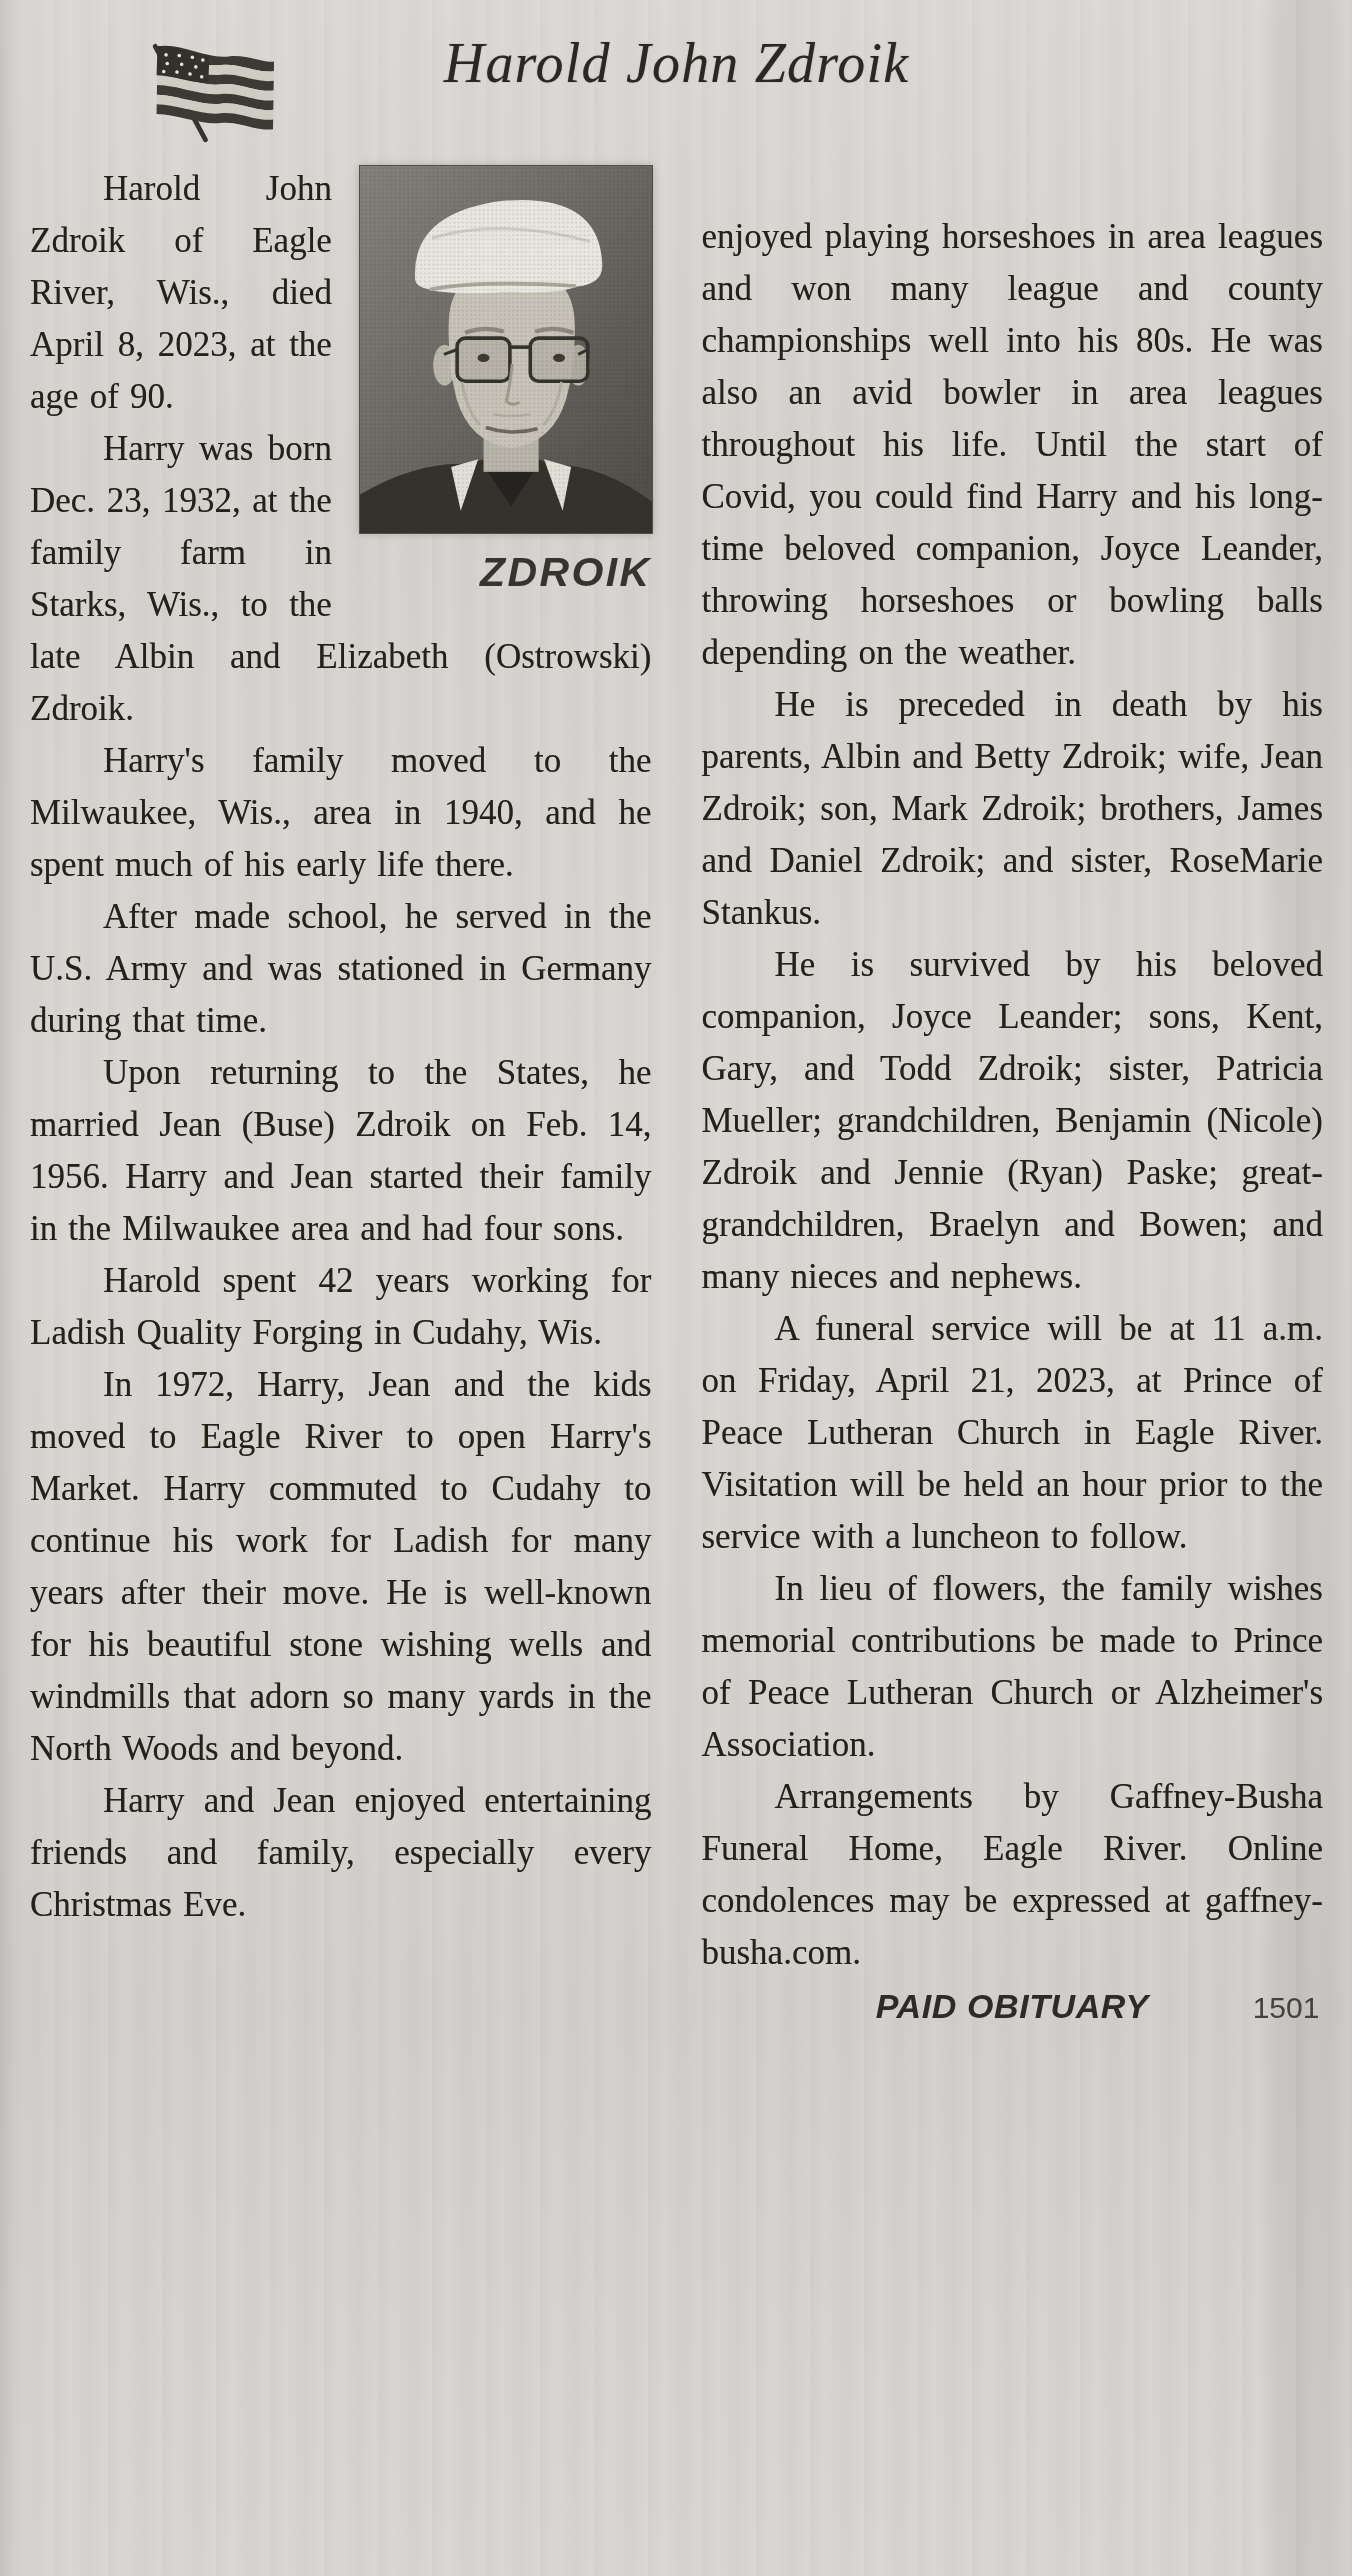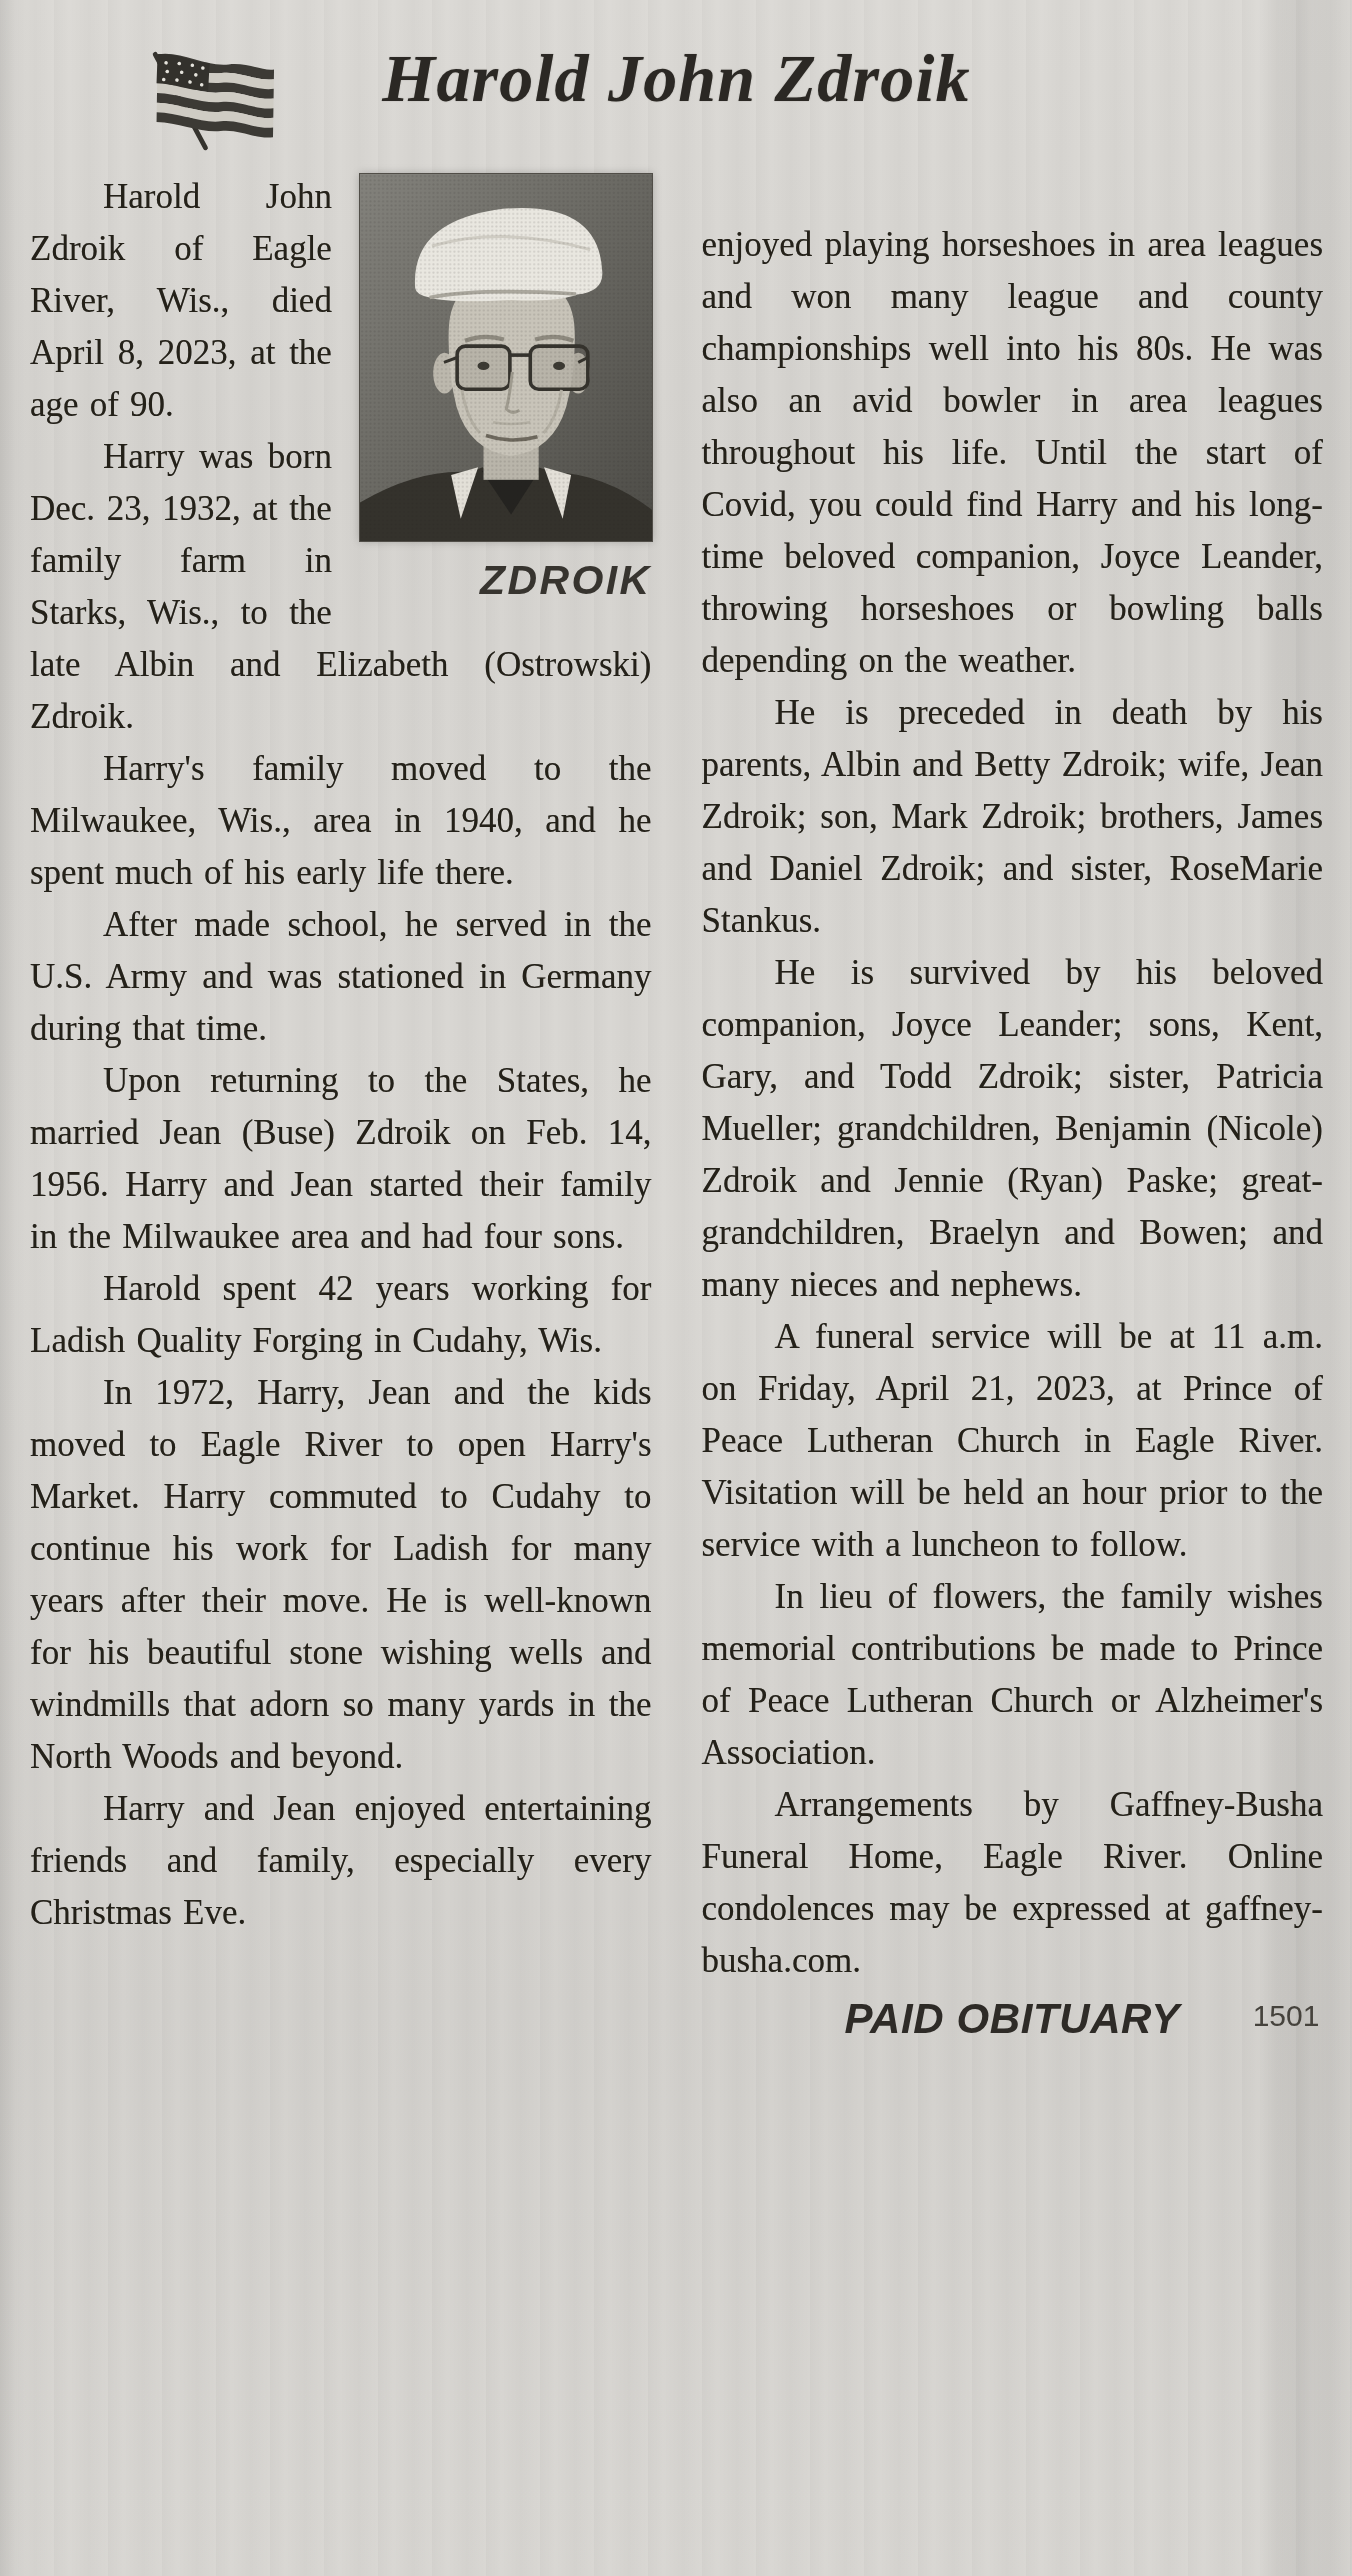--- a/index.html
+++ b/index.html
@@ -21,10 +21,10 @@
   }
   header{position:relative;height:139px;}
   h1.title{
-    margin:16px;padding-top:25px;
+    margin:8px;padding-top:25px;
     text-align:center;
-    font-size:68px;line-height:1.1;
-    font-style:italic;font-weight:bold;
+    font-size:56px;line-height:1.1;
+    font-style:italic;font-weight:normal;
     letter-spacing:1.2px;
     color:#2b2824;
     text-shadow:0 0 1.2px rgba(40,36,30,0.35);

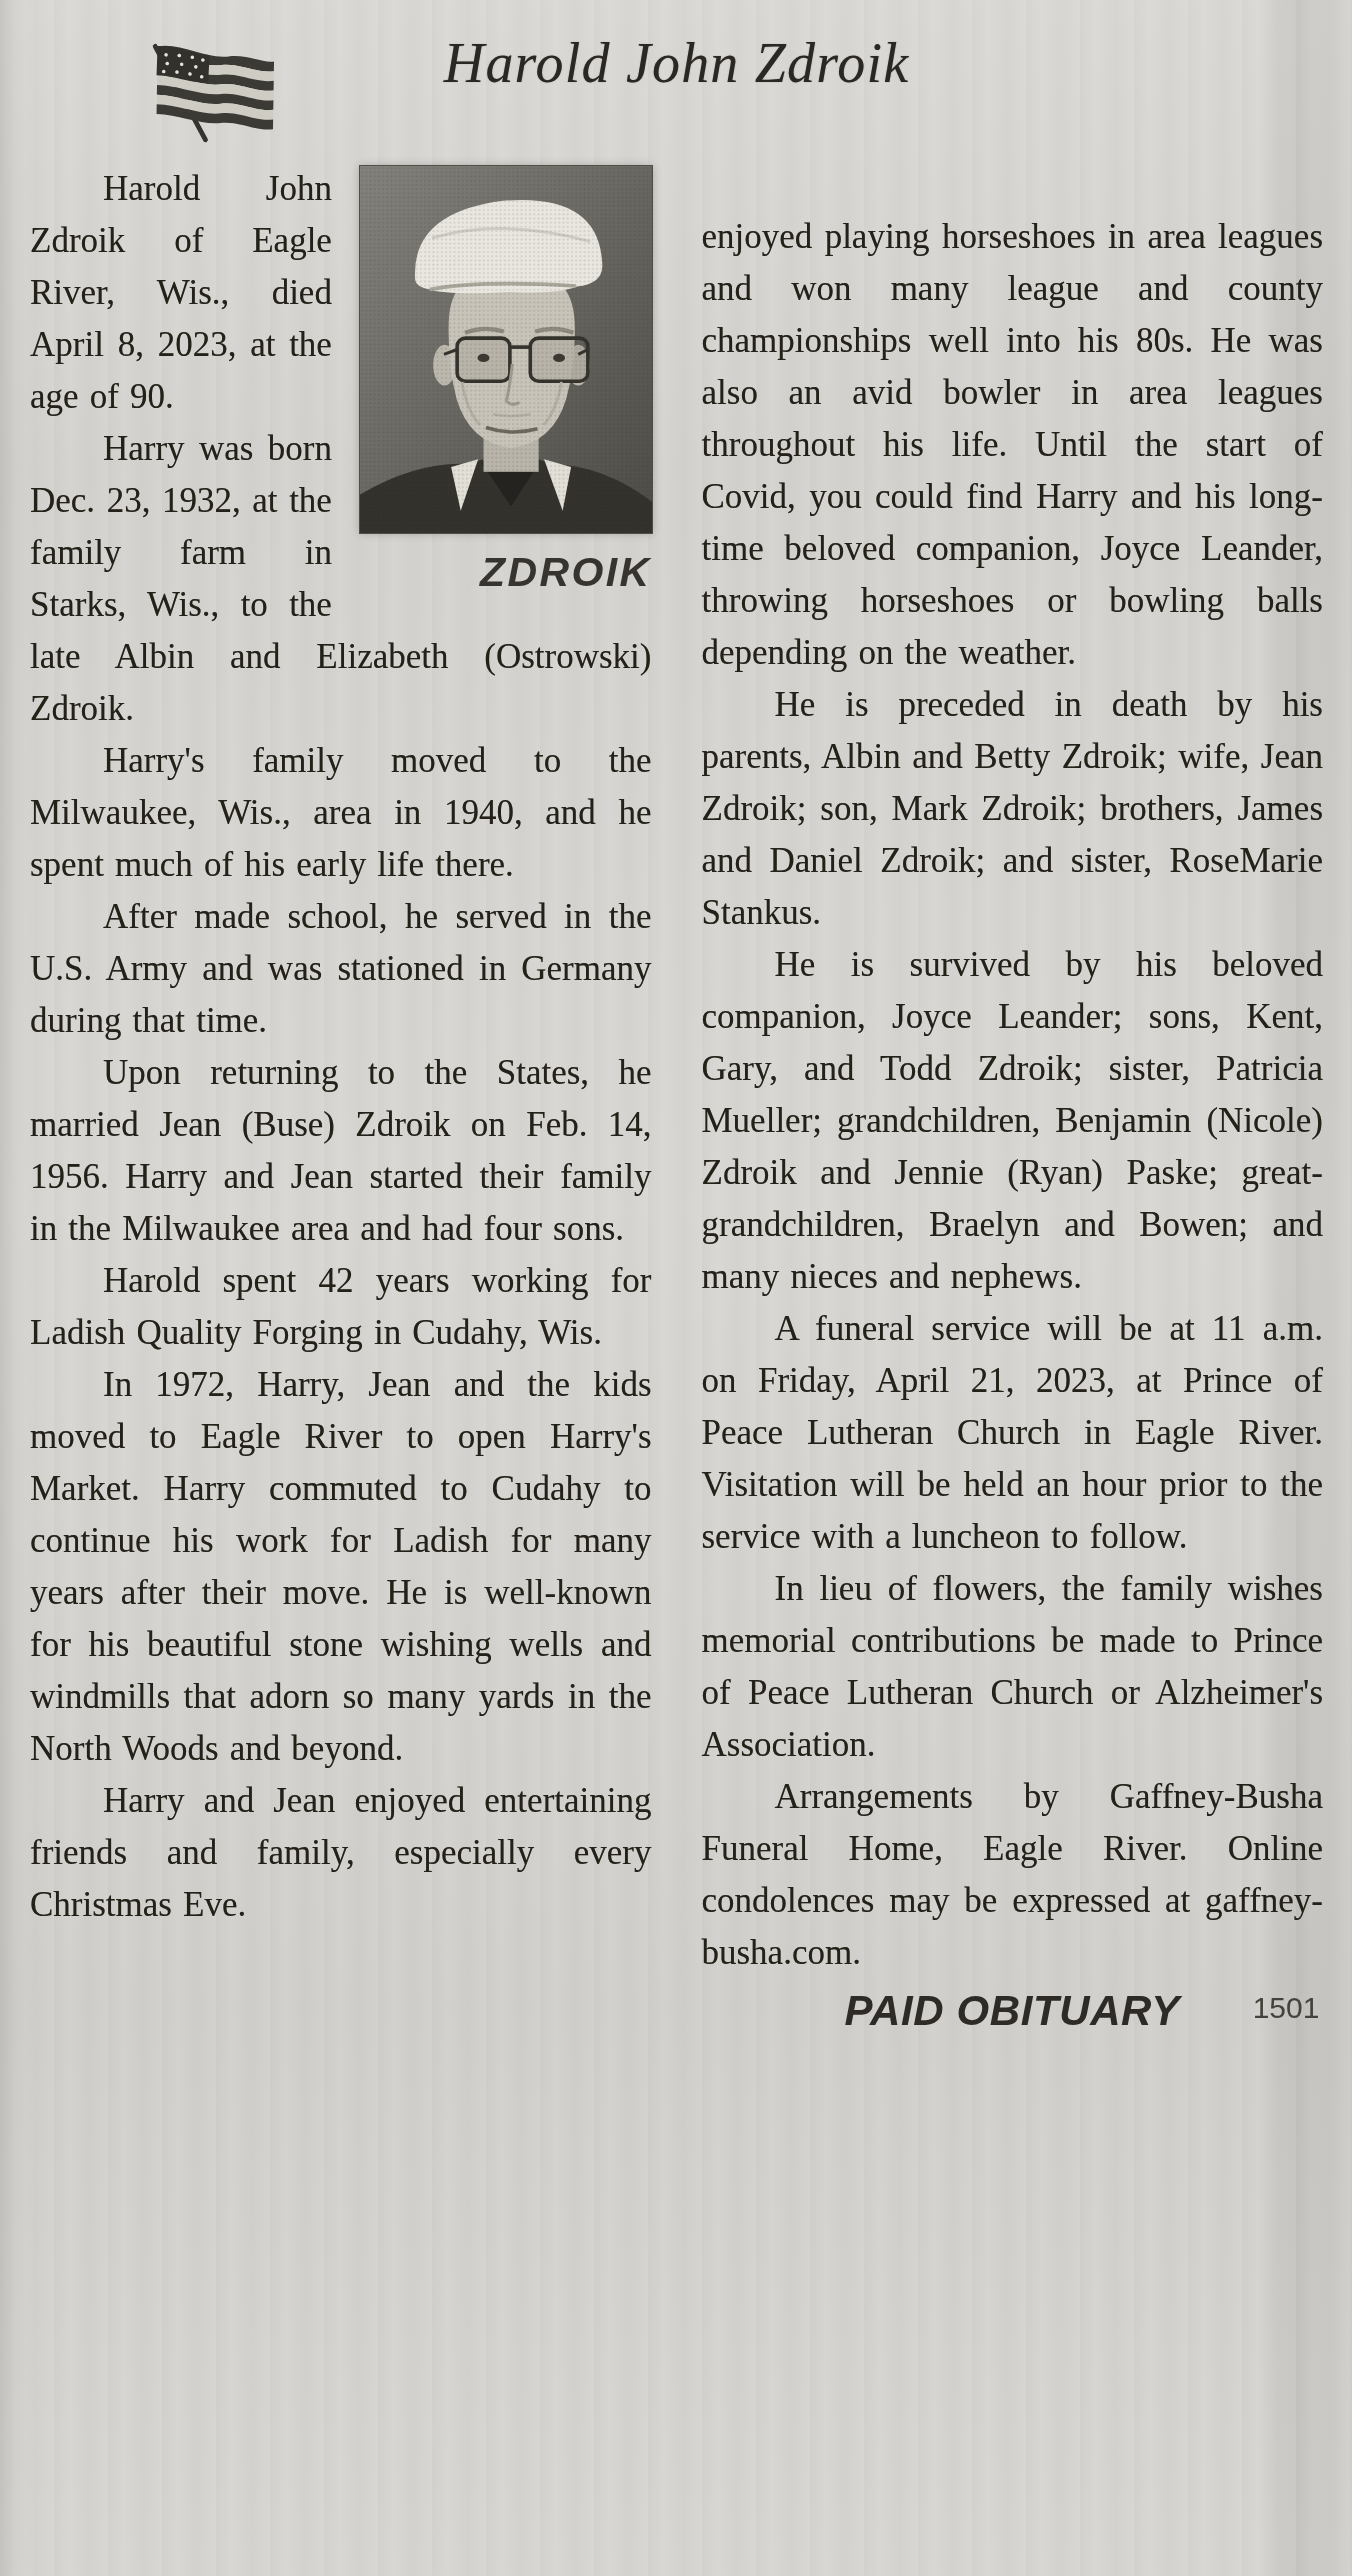--- a/index.html
+++ b/index.html
@@ -80,7 +80,7 @@
     left:50%;transform:translateX(-50%);
     font-style:italic;
     font-weight:600;
-    font-size:42px;
+    font-size:34px;
     letter-spacing:0.6px;
     color:#2e2b27;
     white-space:nowrap;

